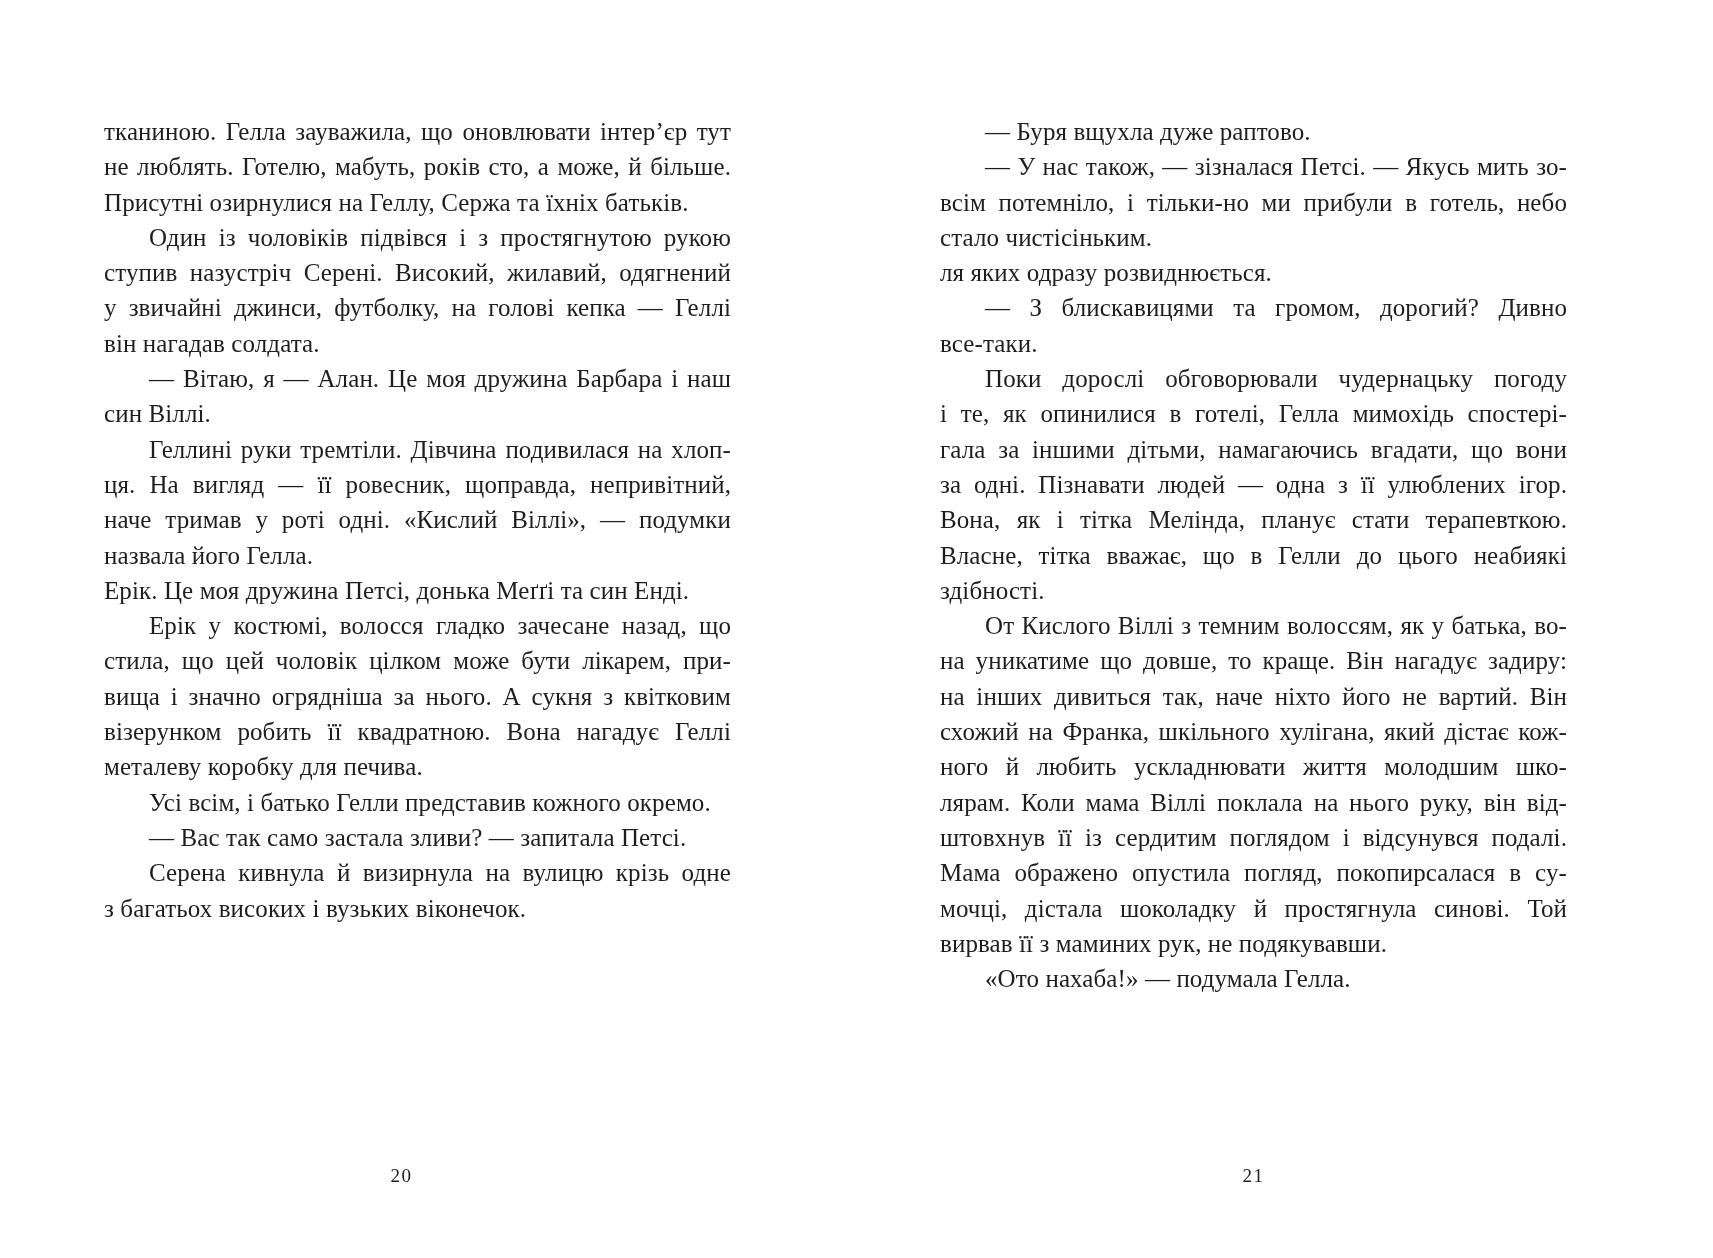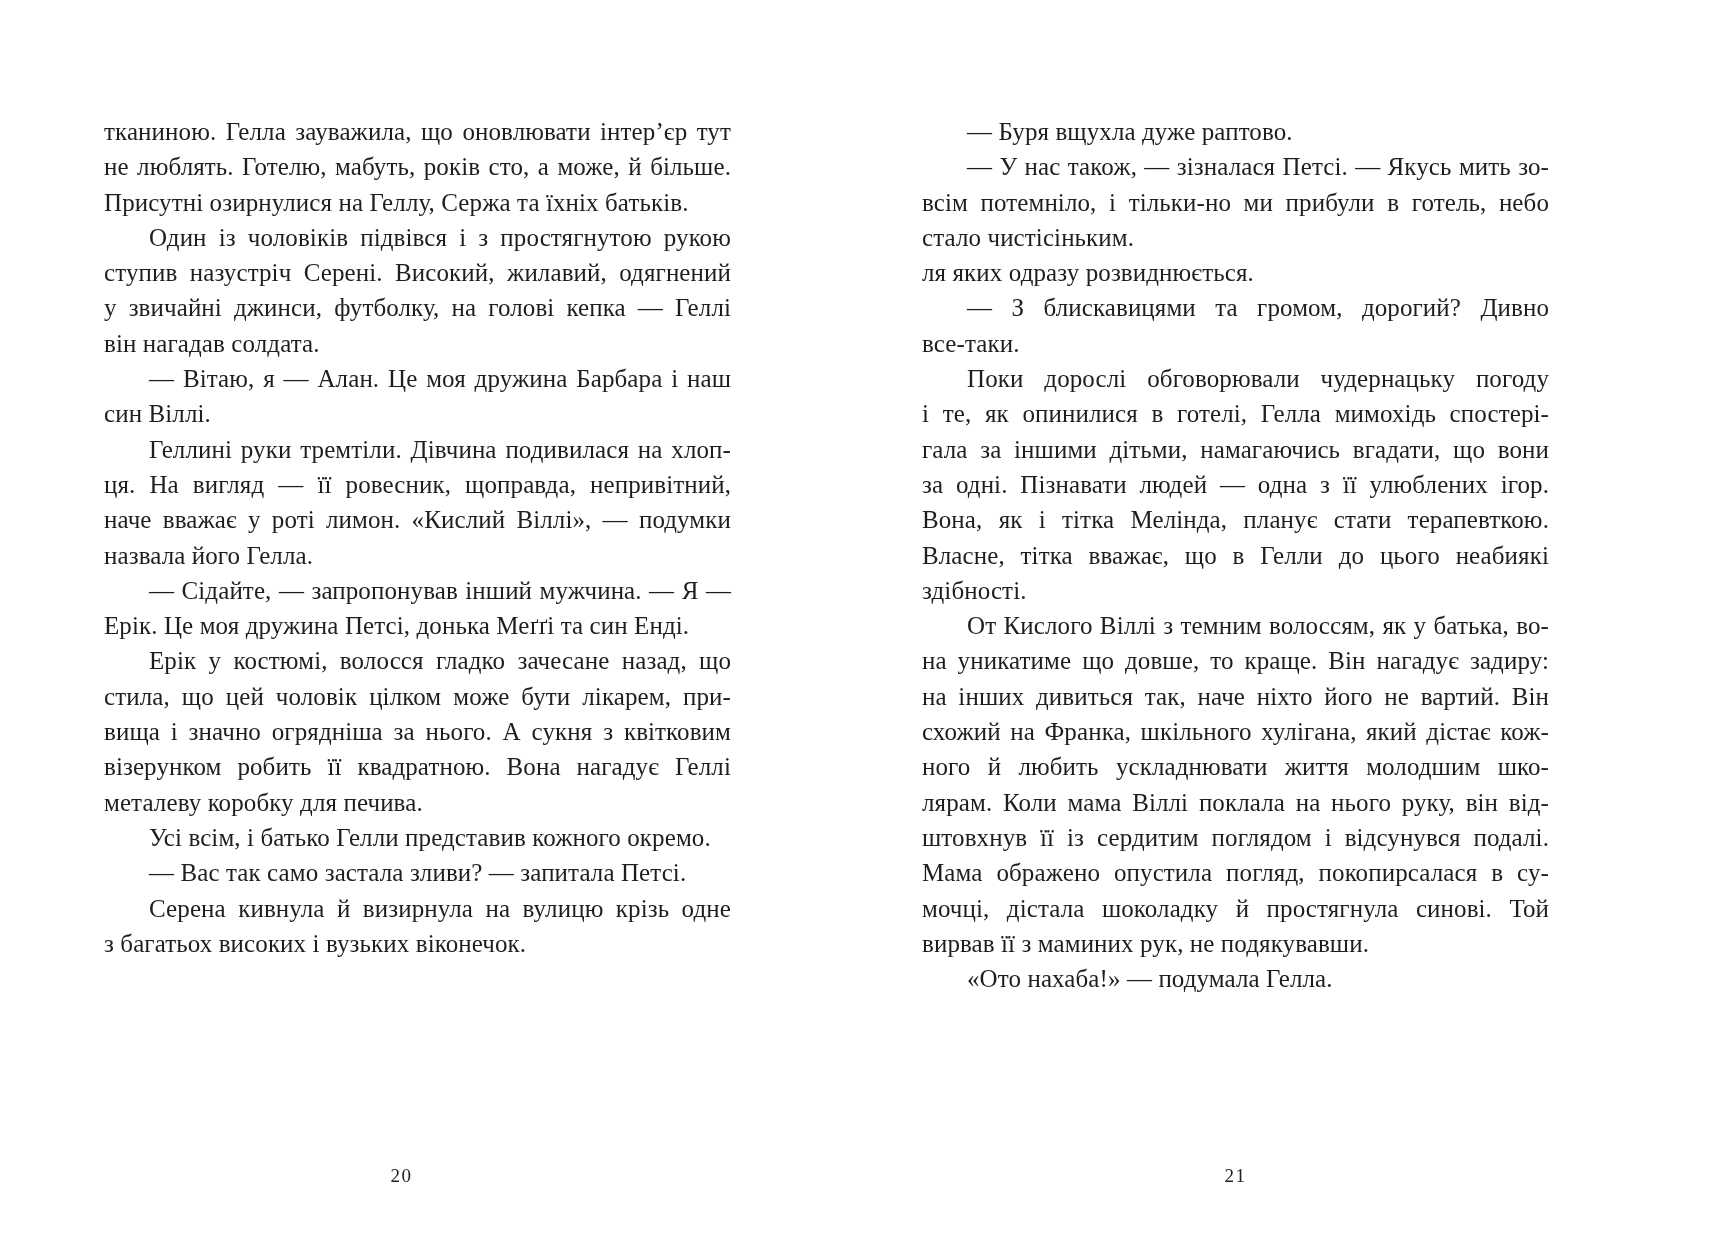--- a/index.html
+++ b/index.html
@@ -22,7 +22,7 @@
   }
   .page { position: absolute; top: 0; width: 856px; height: 1258px; }
   .page-left  { left: 0; }
-  .page-right { left: 816px; }
+  .page-right { left: 834px; }
   .text-block {
     position: absolute;
     top: 114px;

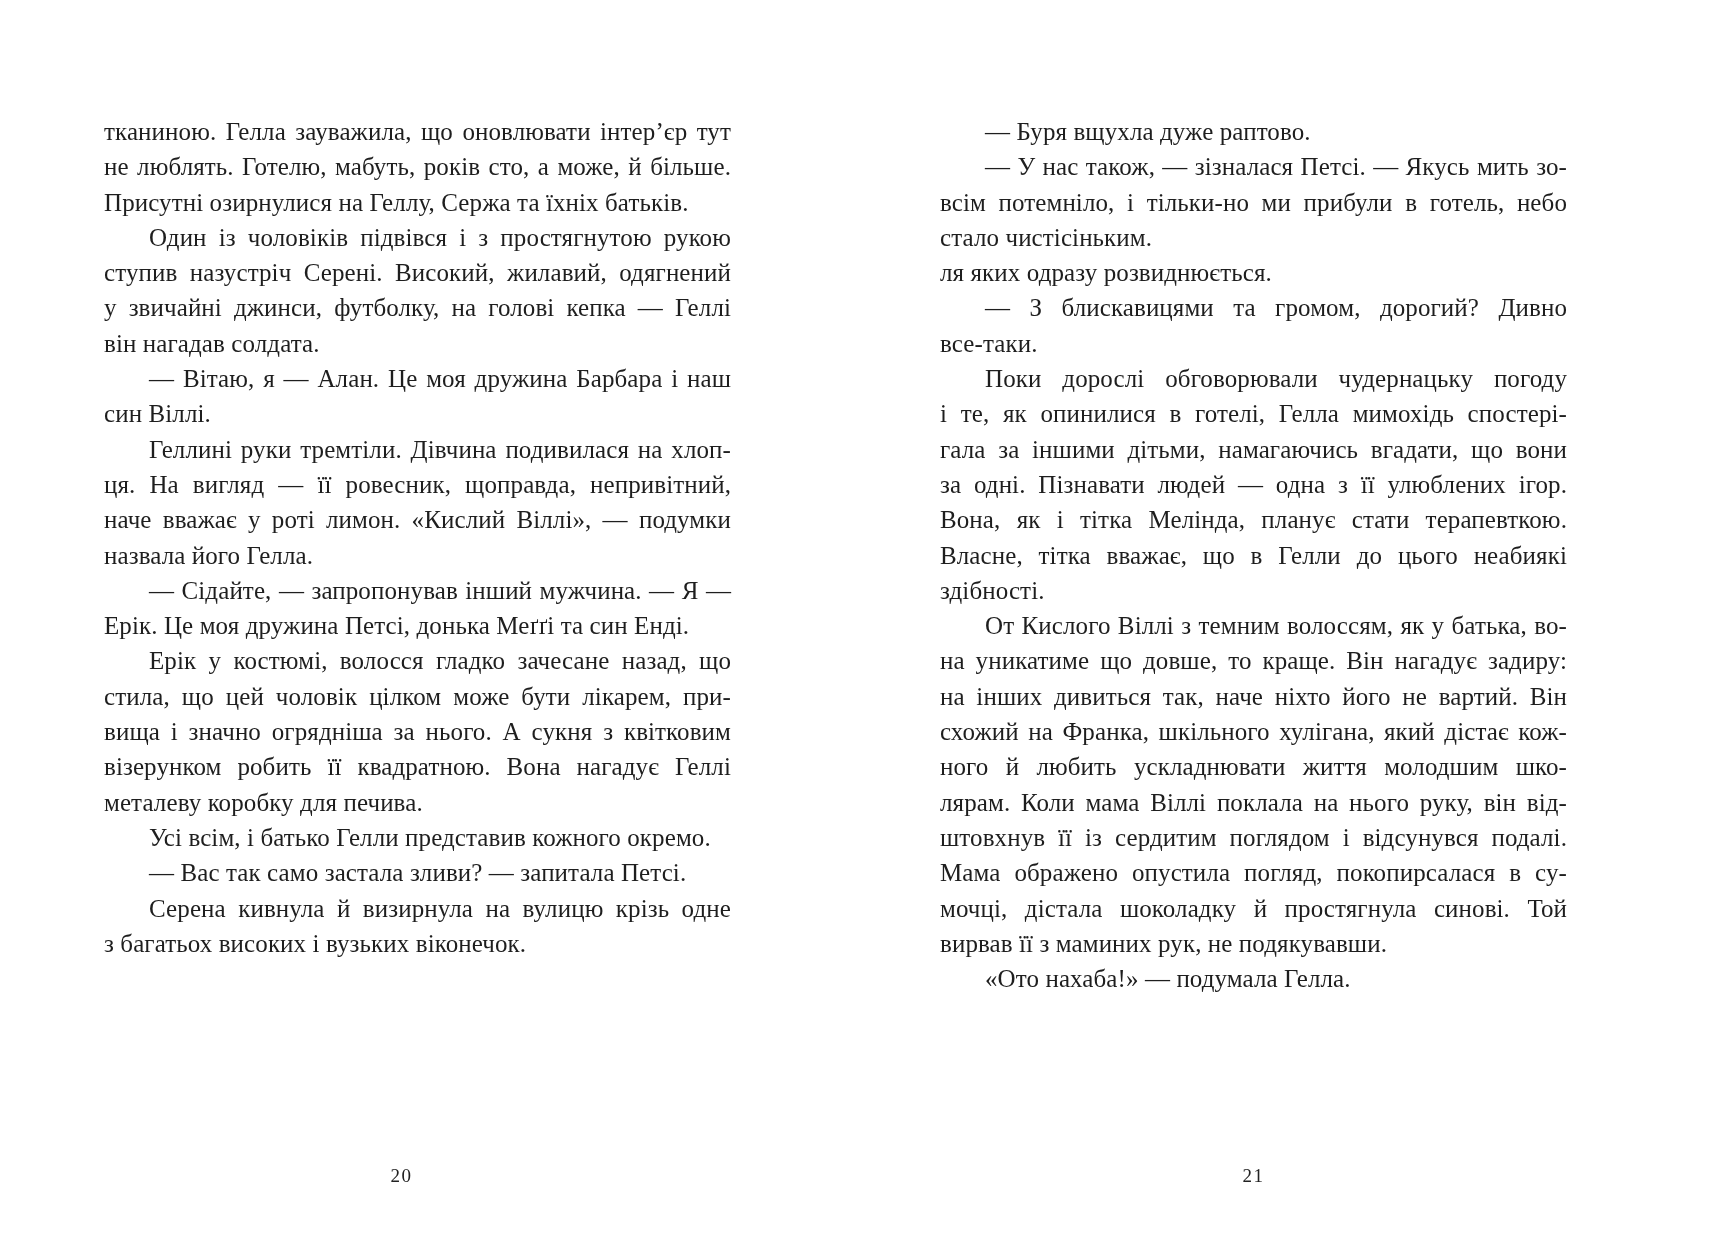--- a/index.html
+++ b/index.html
@@ -71,7 +71,7 @@
         <div class="line last">син Віллі.</div>
         <div class="line indent">Геллині руки тремтіли. Дівчина подивилася на хлоп-</div>
         <div class="line">ця. На вигляд — її ровесник, щоправда, непривітний,</div>
-        <div class="line">наче вважає у роті лимон. «Кислий Віллі», — подумки</div>
+        <div class="line">наче тримав у роті одні. «Кислий Віллі», — подумки</div>
         <div class="line last">назвала його Гелла.</div>
         <div class="line indent">— Сідайте, — запропонував інший мужчина. — Я —</div>
         <div class="line last">Ерік. Це моя дружина Петсі, донька Меґґі та син Енді.</div>

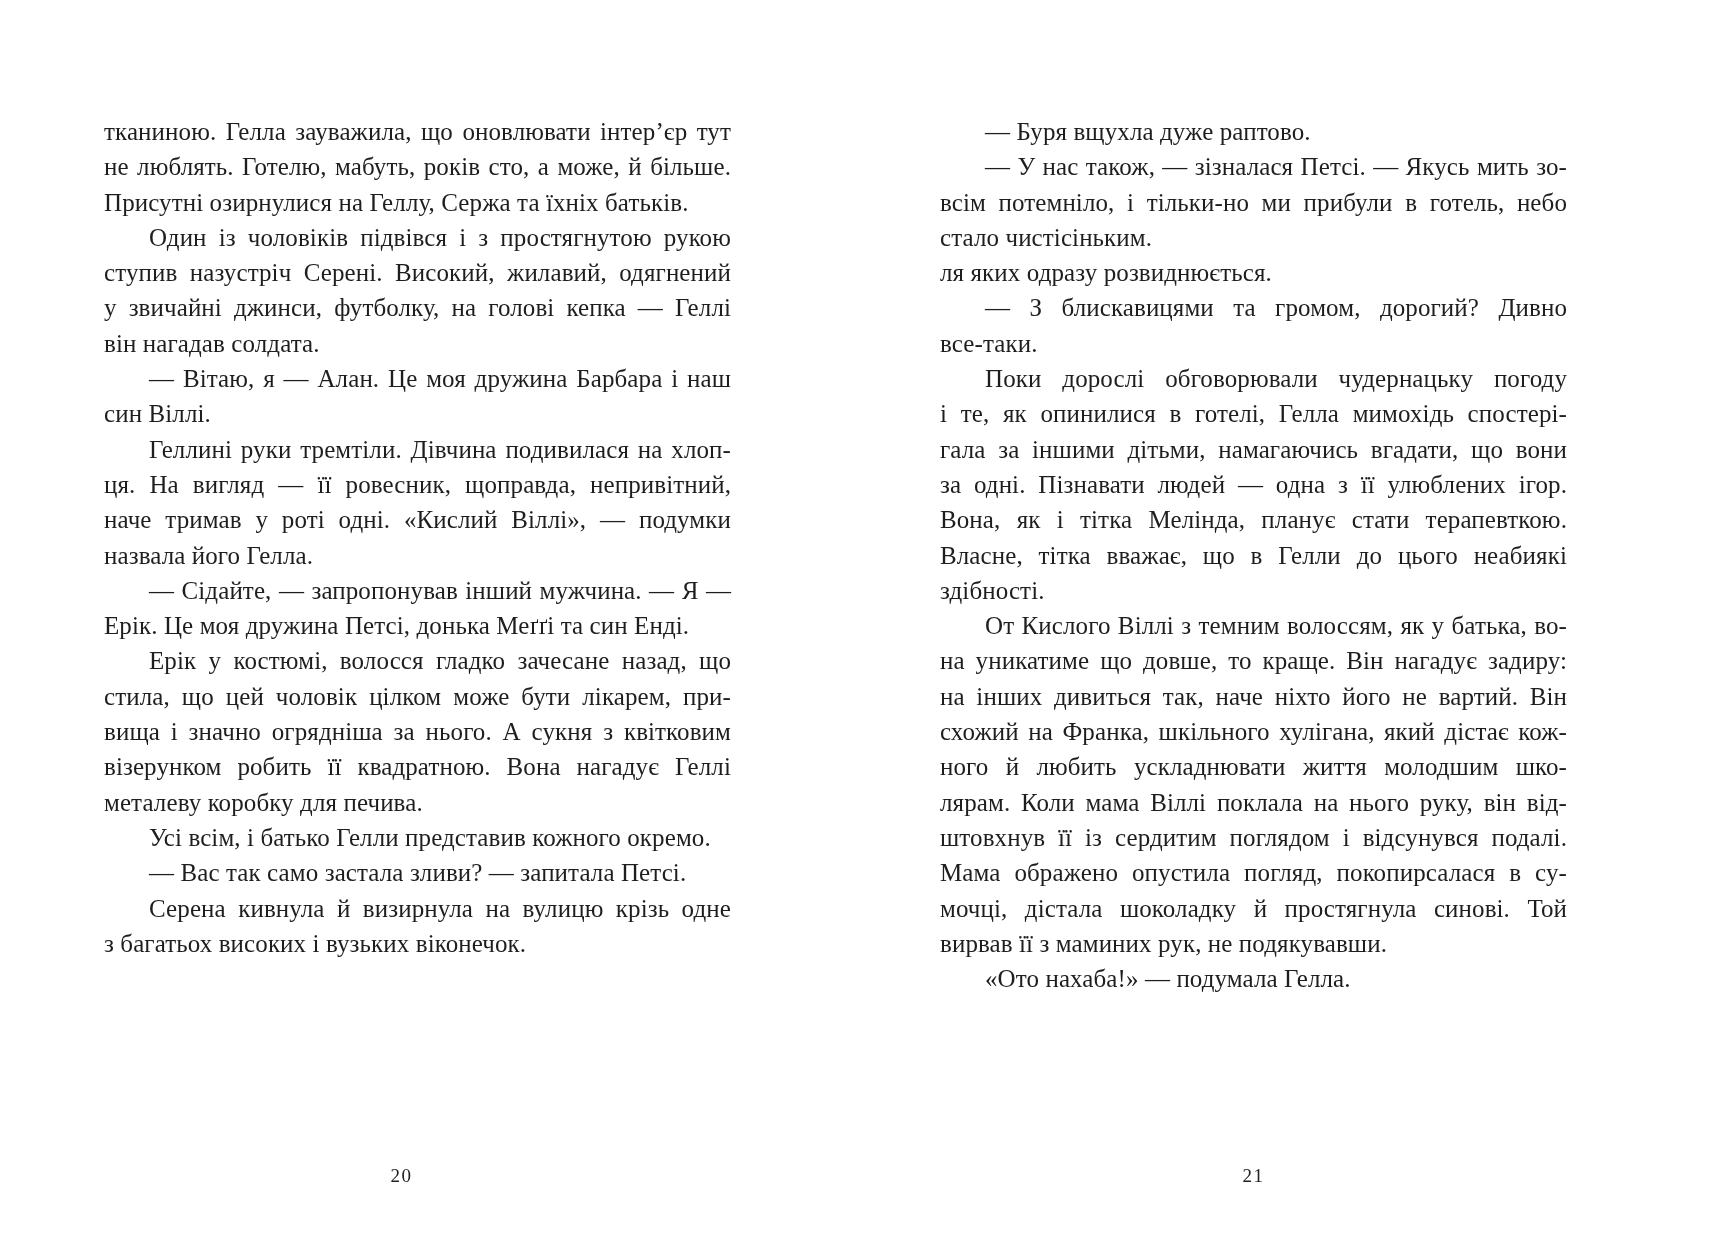--- a/index.html
+++ b/index.html
@@ -73,7 +73,6 @@
         <div class="line">ця. На вигляд — її ровесник, щоправда, непривітний,</div>
         <div class="line">наче тримав у роті одні. «Кислий Віллі», — подумки</div>
         <div class="line last">назвала його Гелла.</div>
-        <div class="line indent">— Сідайте, — запропонував інший мужчина. — Я —</div>
         <div class="line last">Ерік. Це моя дружина Петсі, донька Меґґі та син Енді.</div>
         <div class="line indent">Ерік у костюмі, волосся гладко зачесане назад, що</div>
         <div class="line">стила, що цей чоловік цілком може бути лікарем, при-</div>

